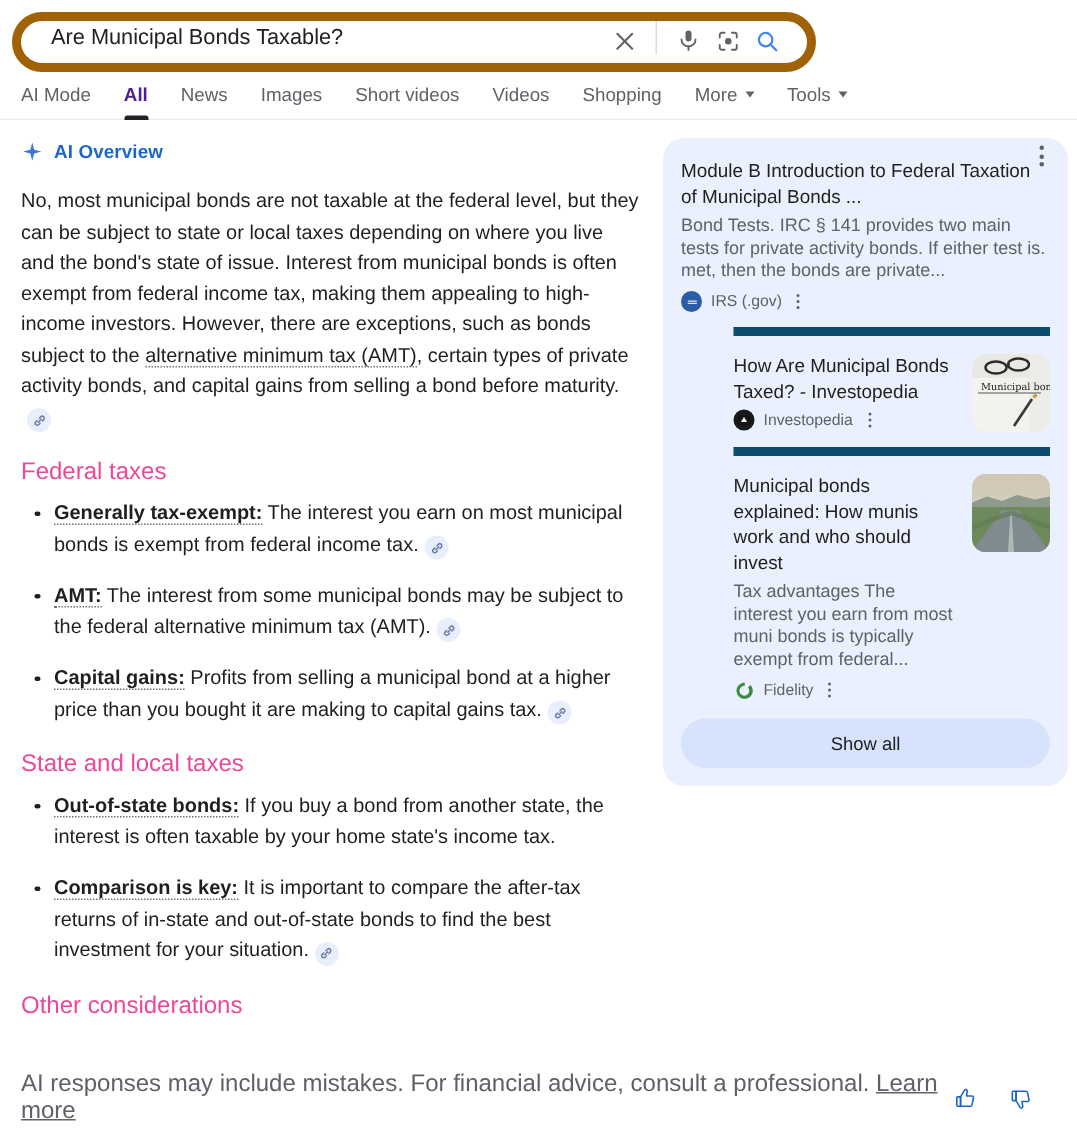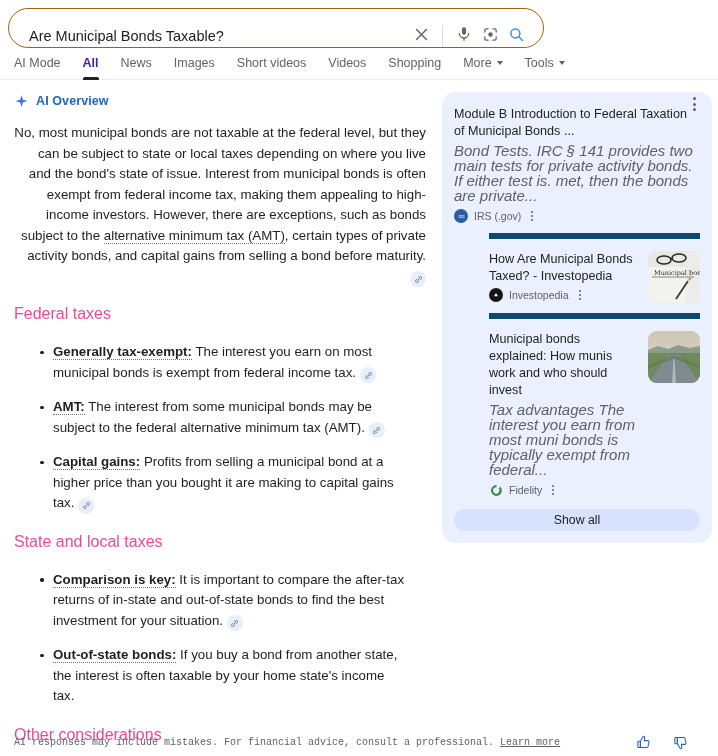--- a/index.html
+++ b/index.html
@@ -20,10 +20,10 @@
   .search-box {
     width: 536px;
     height: 40px;
-    border: 1px solid #a16207;
+    border: 6px solid #a16207;
     border-radius: 24px;
     display: flex;
-    align-items: flex-end;
+    align-items: flex-start;
     padding: 0 14px 0 18px;
     background: #fff;
   }

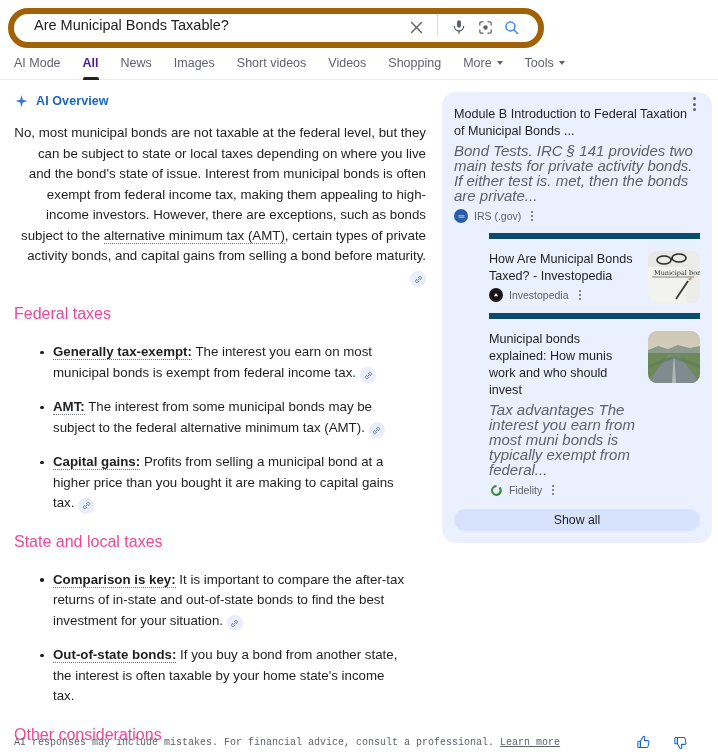--- a/index.html
+++ b/index.html
@@ -124,7 +124,7 @@
     line-height: 20.5px;
     padding: 0 4px;
   }
-  .aio-intro { margin: 0 0 4px 0; text-align: right; }
+  .aio-intro { margin: 0 0 4px 0; }
   .dotted { border-bottom: 1px dotted #70757a; }
 
   h2.section-title {

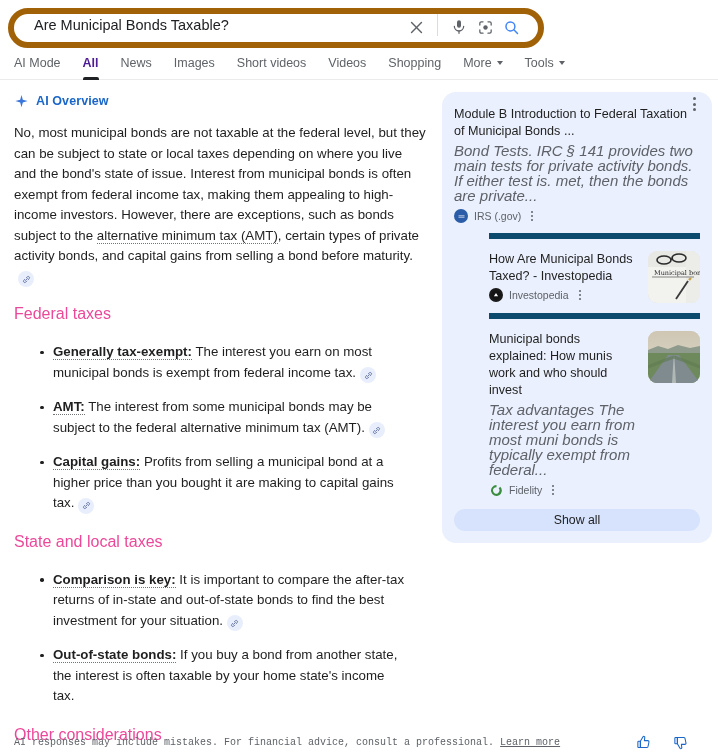--- a/index.html
+++ b/index.html
@@ -190,11 +190,10 @@
     margin: 0 0 3px 0;
   }
   .src-snippet {
-    font-size: 15px;
+    font-size: 12px;
     color: #5e6268;
     line-height: 15px;
     margin: 0 0 6px 0;
-    font-style: italic;
   }
   .src-meta {
     display: flex;

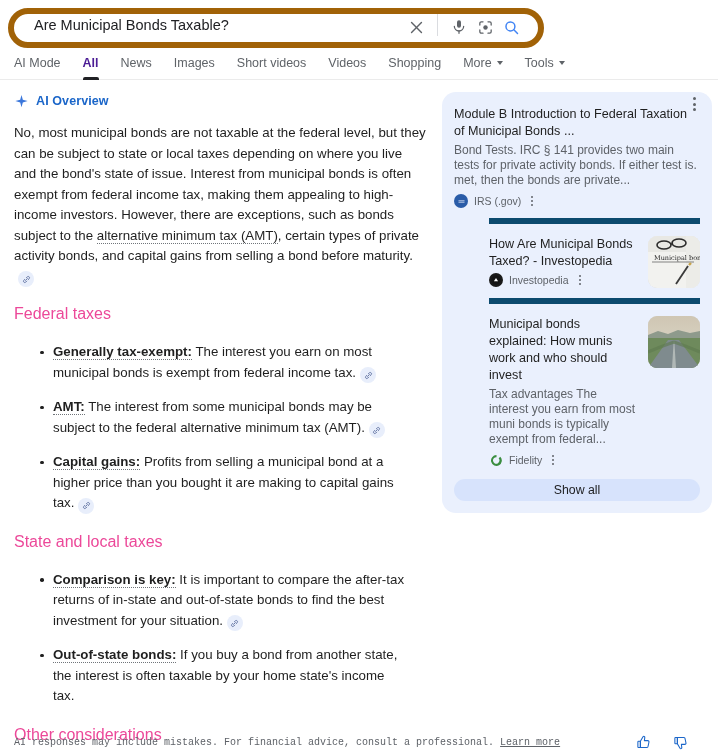--- a/index.html
+++ b/index.html
@@ -136,7 +136,7 @@
   }
 
   ul.aio-list {
-    margin: 17px; padding: 0 0 0 22px;
+    margin: 0; padding: 0 0 0 22px;
     list-style: none;
   }
   ul.aio-list > li {

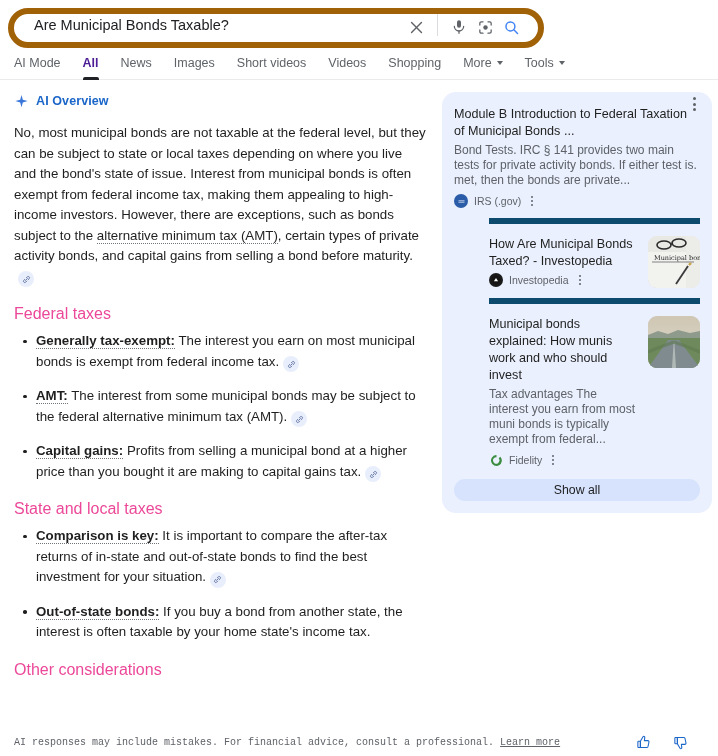--- a/index.html
+++ b/index.html
@@ -229,7 +229,7 @@
     background: #d7e3fc;
     border: none;
     border-radius: 18px;
-    height: 22px;
+    height: 33px;
     font-size: 12.3px;
     color: #202124;
     cursor: pointer;

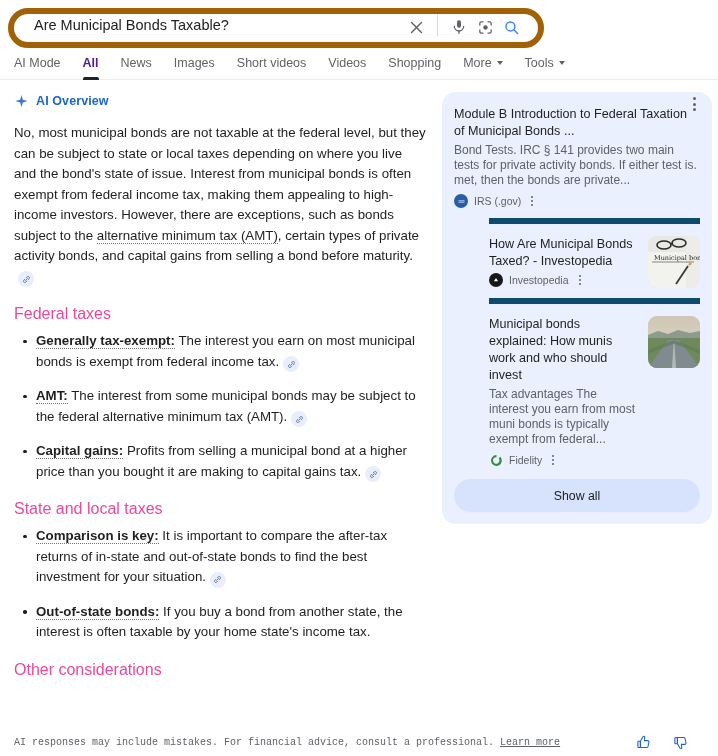--- a/index.html
+++ b/index.html
@@ -379,6 +379,7 @@
 
       <h2 class="section-title">State and local taxes</h2>
       <ul class="aio-list">
+        <li><span class="li-lead">Out-of-state bonds:</span><span> If you buy a bond from another state, the interest is often taxable by your home state's income tax.</span></li>
         <li><span class="li-lead">Comparison is key:</span><span> It is important to compare the after-tax returns of in-state and out-of-state bonds to find the best investment for your situation.</span><span class="chip">
               <svg width="9" height="9" viewBox="0 0 24 24" fill="none" stroke="#6b7ba8" stroke-width="2.6" stroke-linecap="round">
                 <path d="M9.5 14.5 L14.5 9.5"></path>
@@ -386,7 +387,6 @@
                 <path d="M12.5 16.5 L10 19 a3.5 3.5 0 0 1-5-5 l2.5-2.5"></path>
               </svg>
             </span></li>
-        <li><span class="li-lead">Out-of-state bonds:</span><span> If you buy a bond from another state, the interest is often taxable by your home state's income tax.</span></li>
       </ul>
 
       <h2 class="section-title">Other considerations</h2>

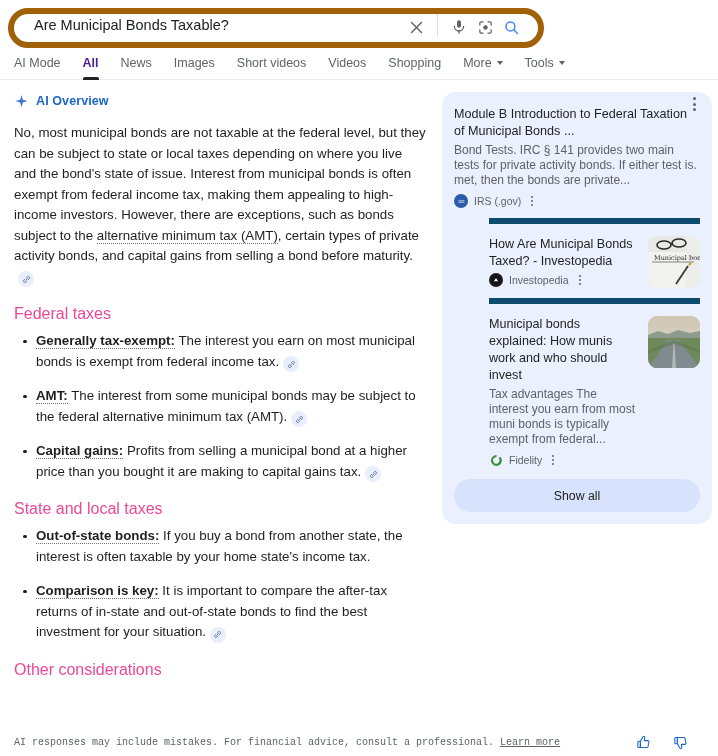--- a/index.html
+++ b/index.html
@@ -244,10 +244,9 @@
     padding: 0 14px 0 14px;
   }
   .disclaimer {
-    font-size: 10px;
+    font-size: 16px;
     color: #5e6268;
     flex: 1;
-    font-family: Liberation Mono, monospace;
   }
   .disclaimer a { color: #5e6268; text-decoration: underline; }
   .fb-icons { display: flex; gap: 22px; margin-right: 16px; }

